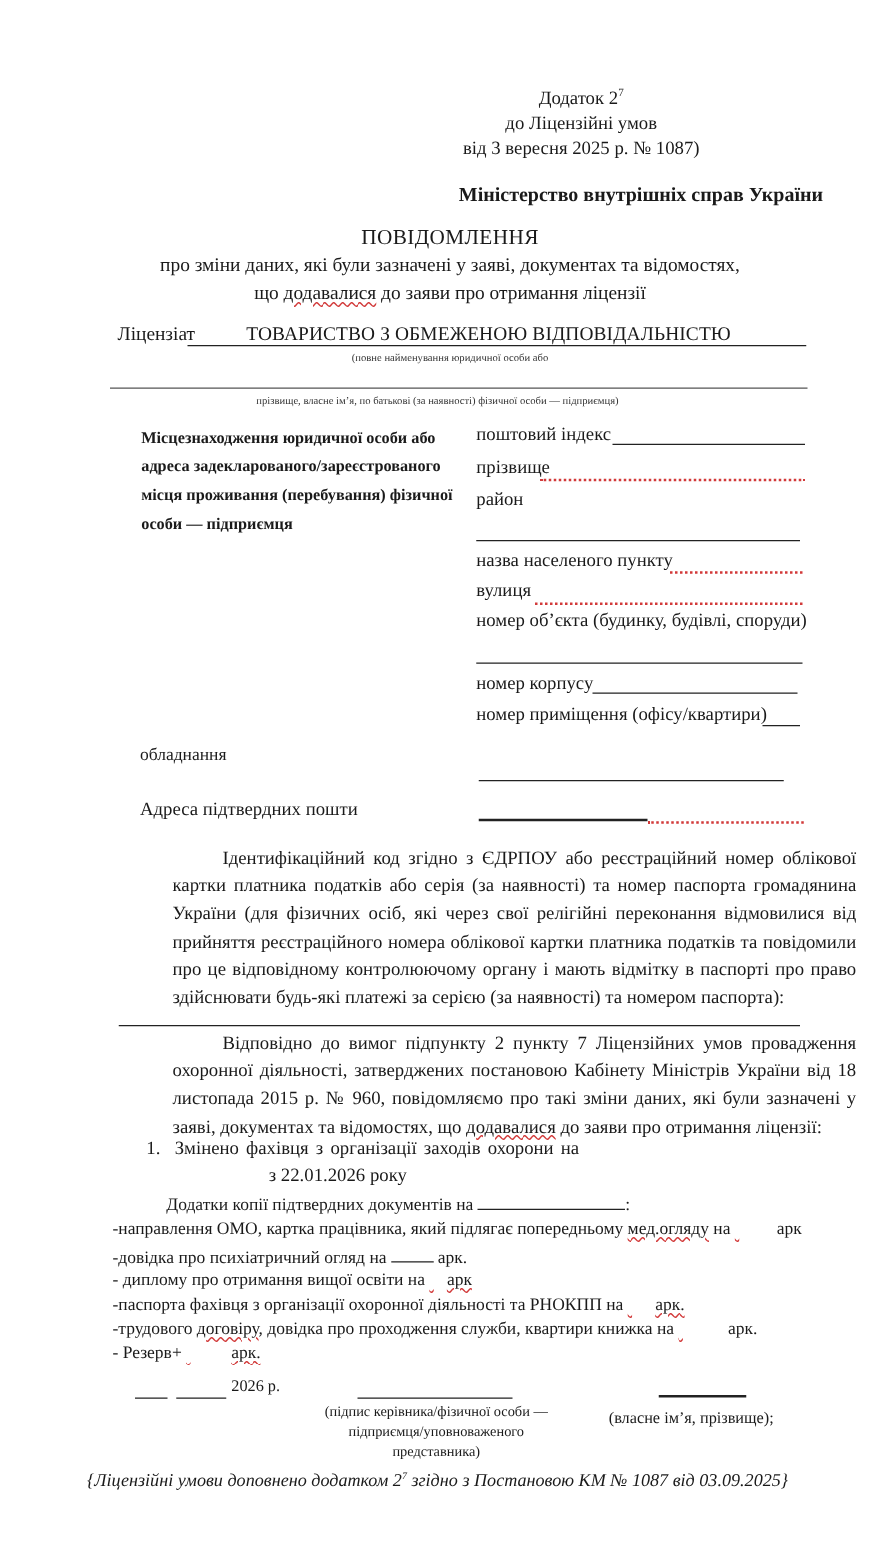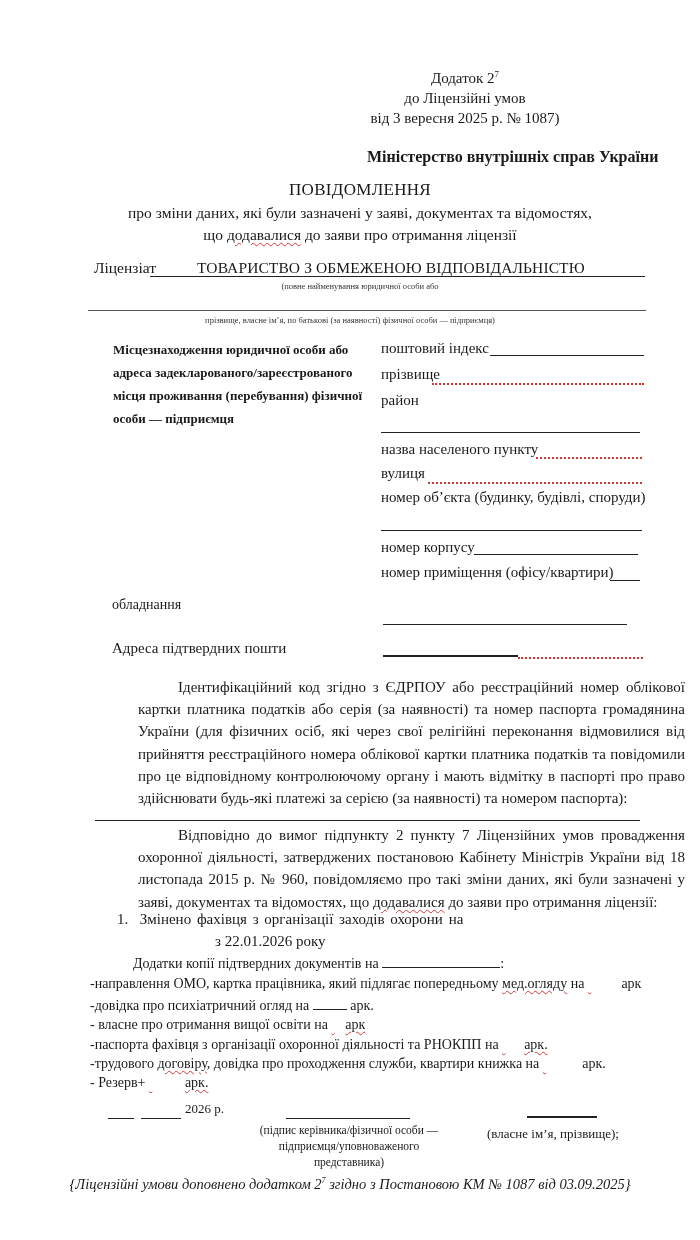--- a/index.html
+++ b/index.html
@@ -115,7 +115,7 @@
   <span>арк.</span>
 </div>
 <div class="abs list" style="top:1017px">
-  <span>- власне про отримання вищої освіти  на</span>
+  <span>- диплому про отримання вищої освіти  на</span>
   <span class="spell" style="display:inline-block;width:14px">&nbsp;</span><span class="spell">арк</span>
 </div>
 <div class="abs list" style="top:1037px">

